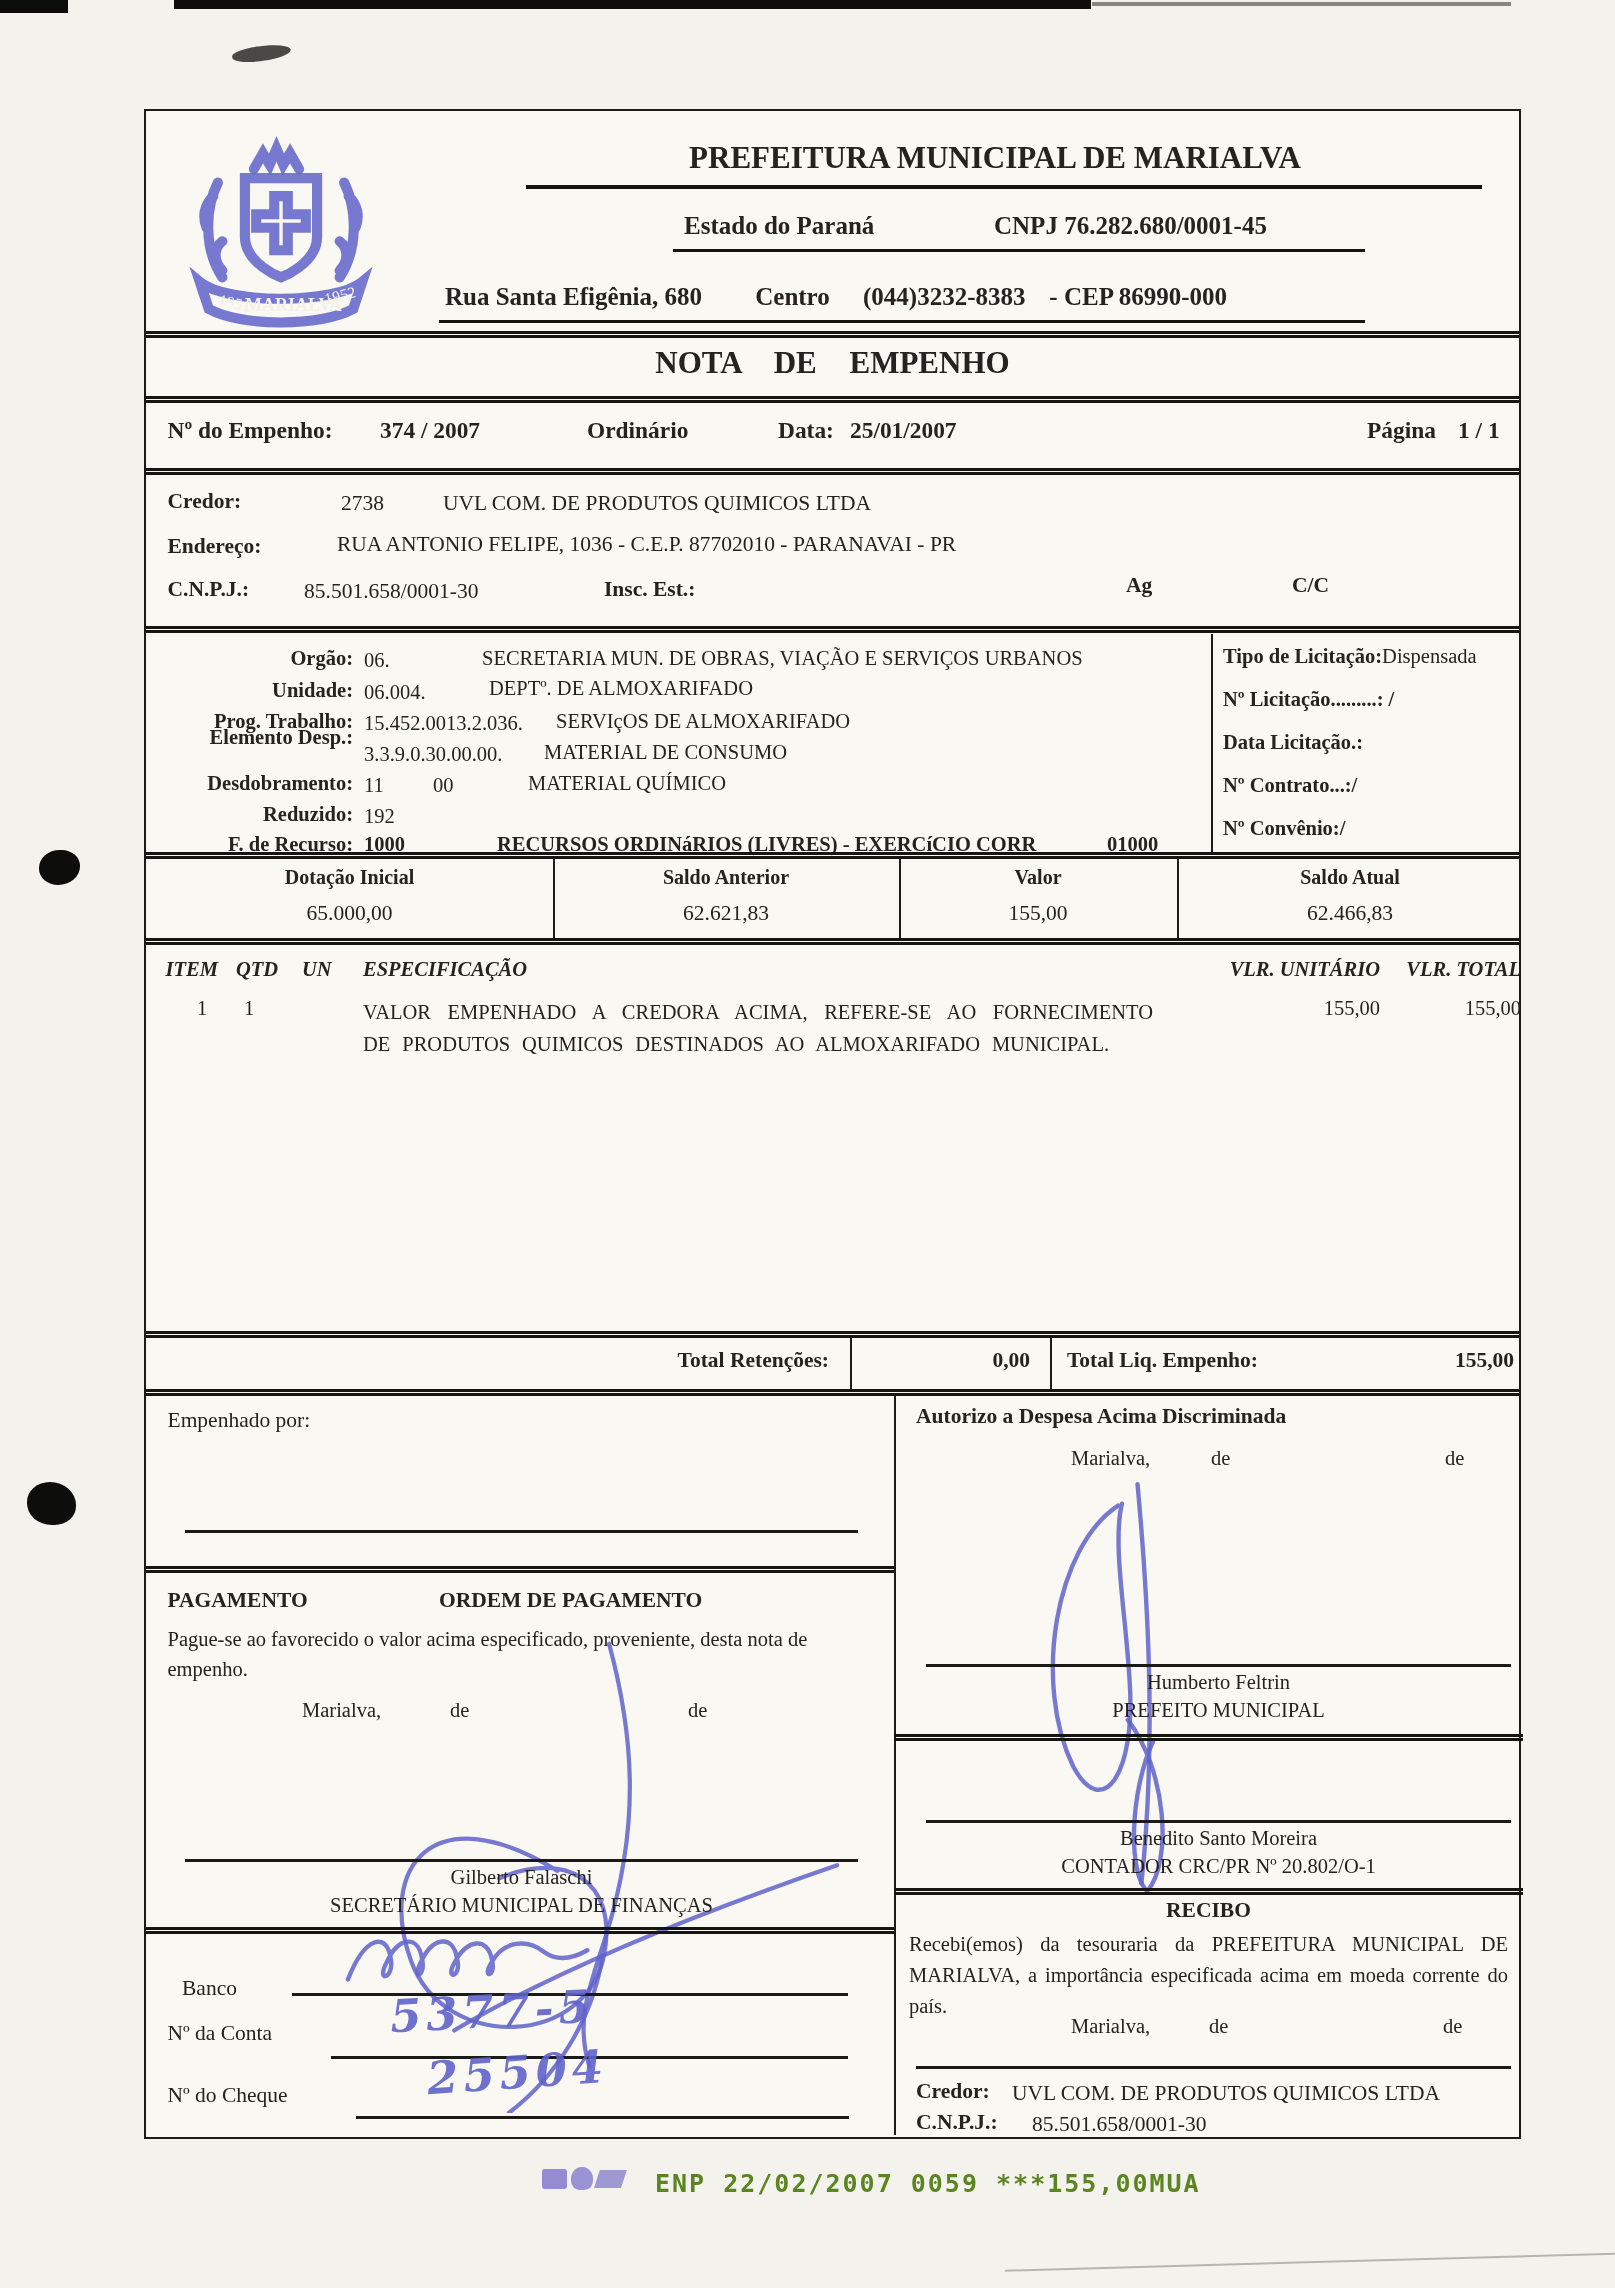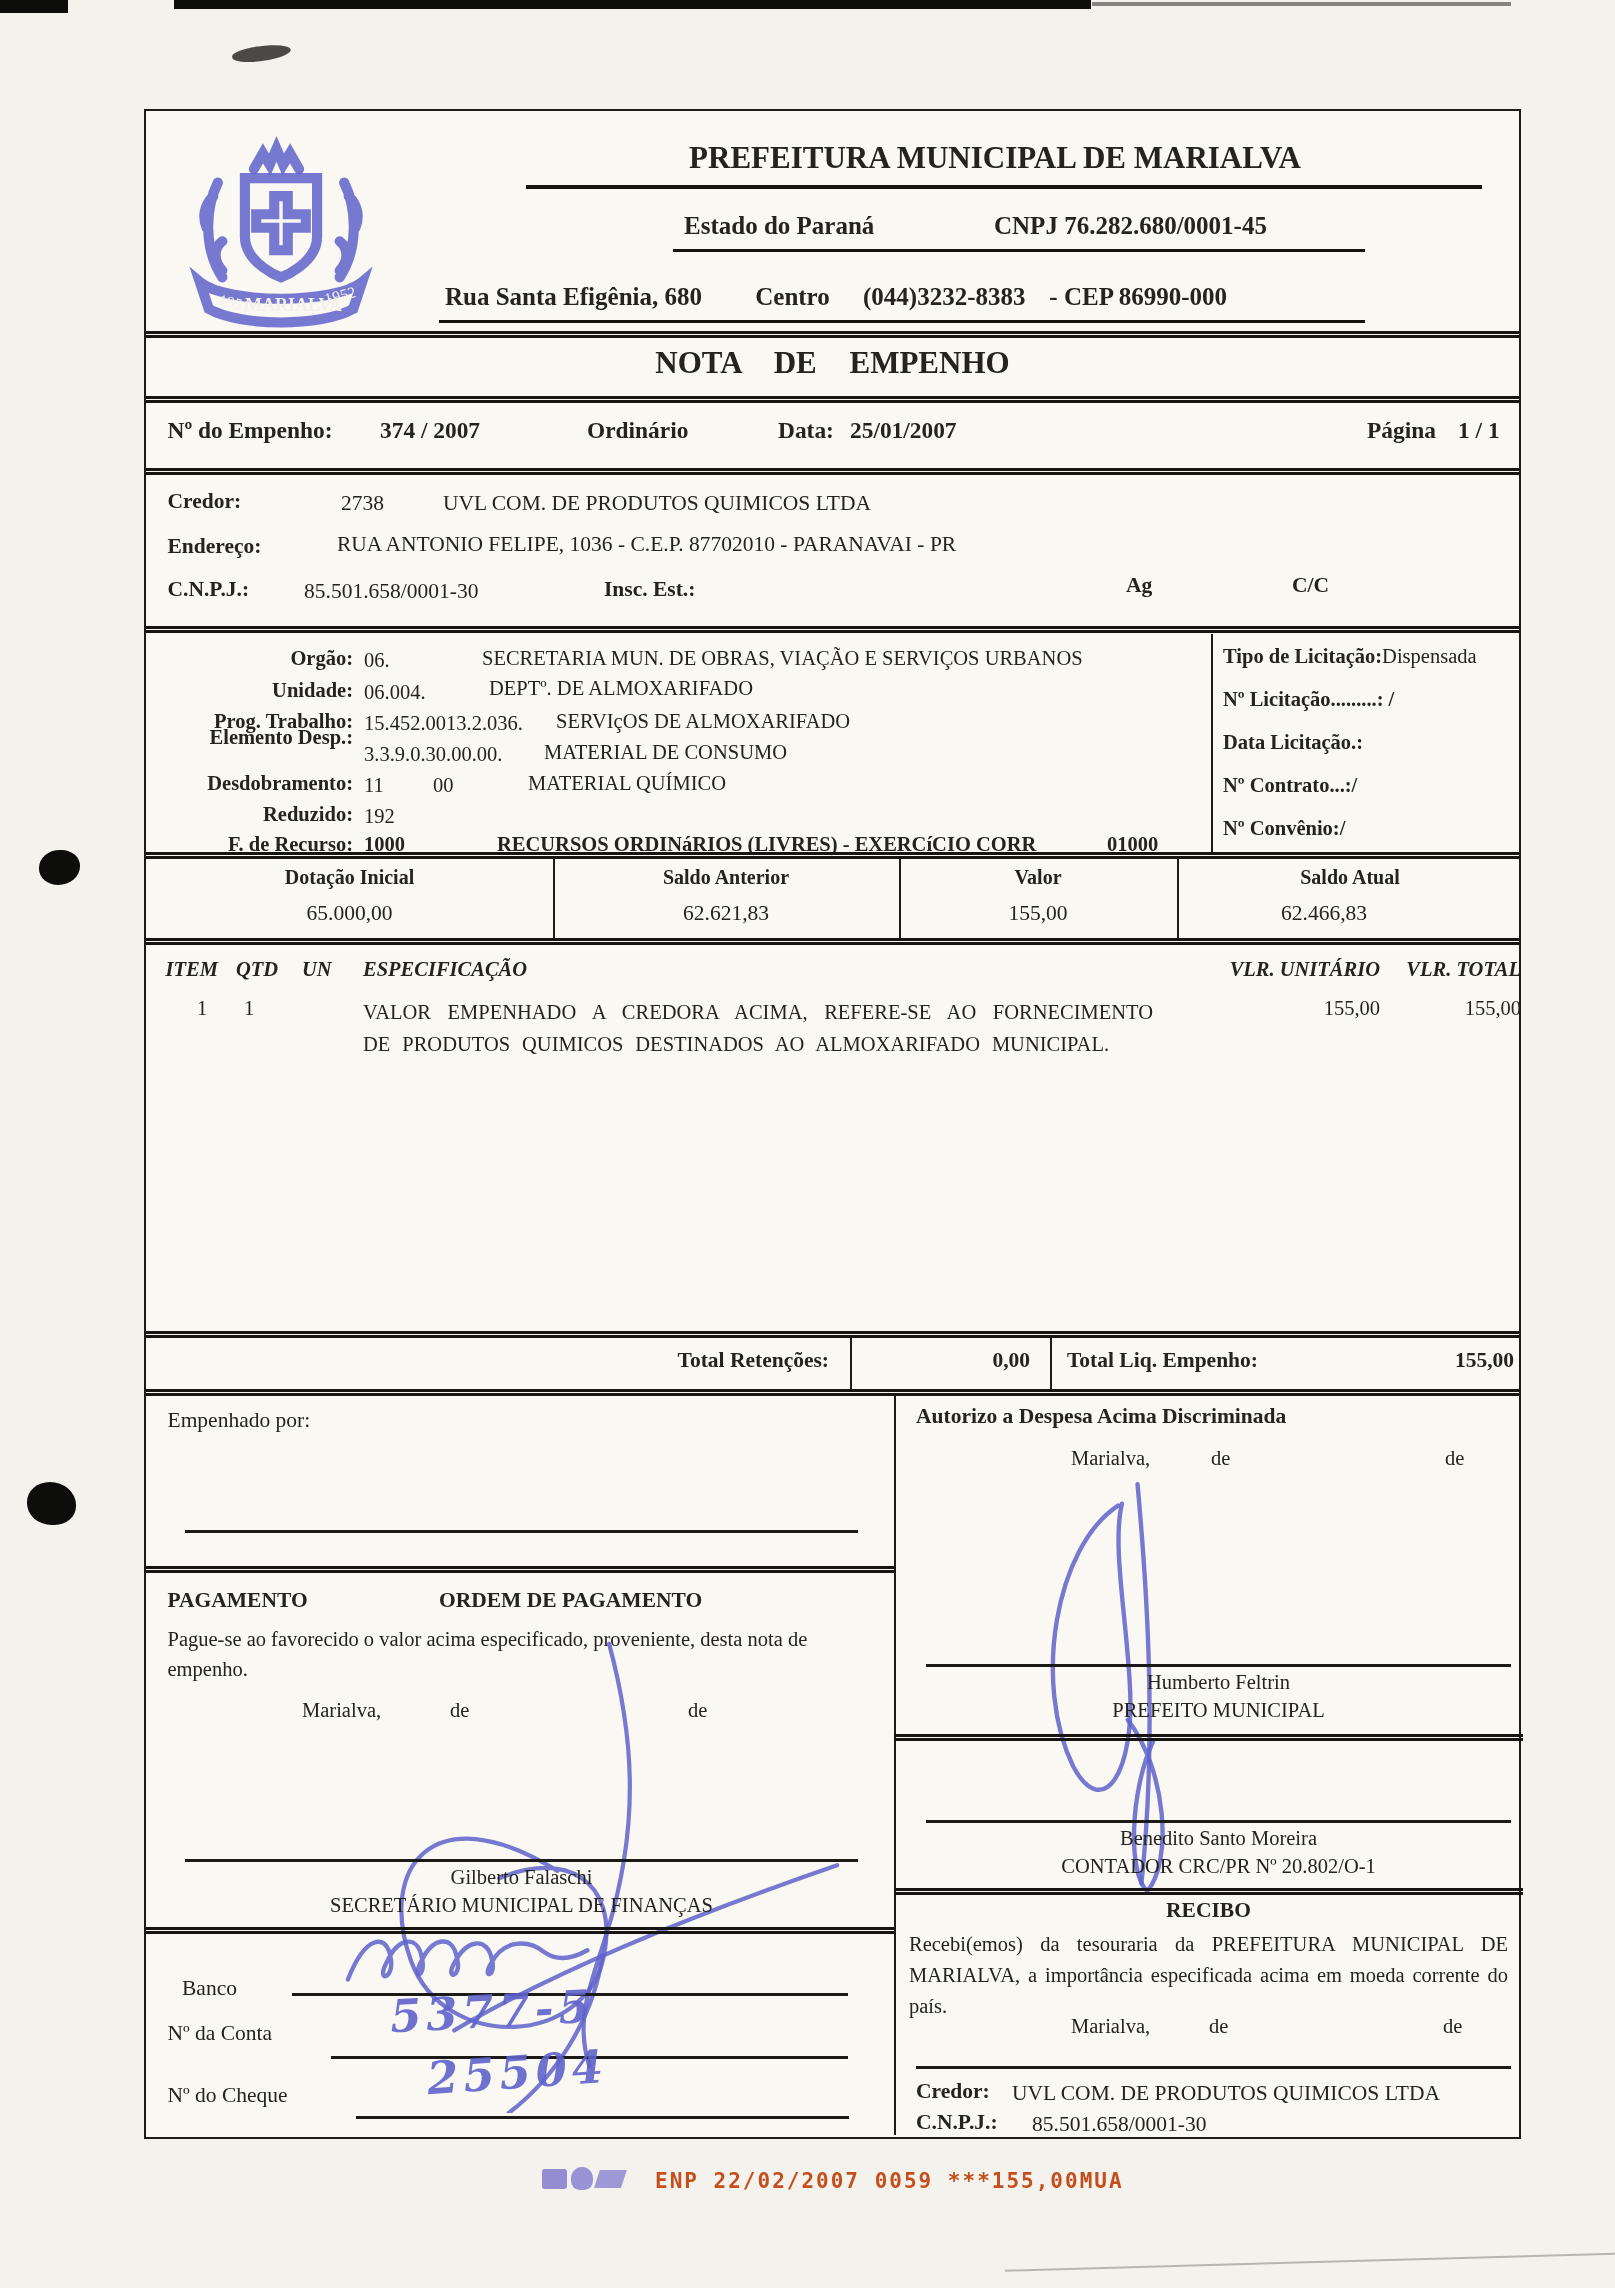--- a/index.html
+++ b/index.html
@@ -153,7 +153,7 @@
     <div class="abs ctr b t23" style="left:753px;top:755px;width:278px;">Valor</div>
     <div class="abs ctr t22" style="left:753px;top:790px;width:278px;">155,00</div>
     <div class="abs ctr b t23" style="left:1031px;top:755px;width:346px;">Saldo Atual</div>
-    <div class="abs ctr t22" style="left:977px;top:790px;width:346px;padding-left:28px;">62.466,83</div>
+    <div class="abs ctr t22" style="left:1031px;top:790px;width:346px;">62.466,83</div>
 
     <div class="rule" style="top:827px;"></div>
 

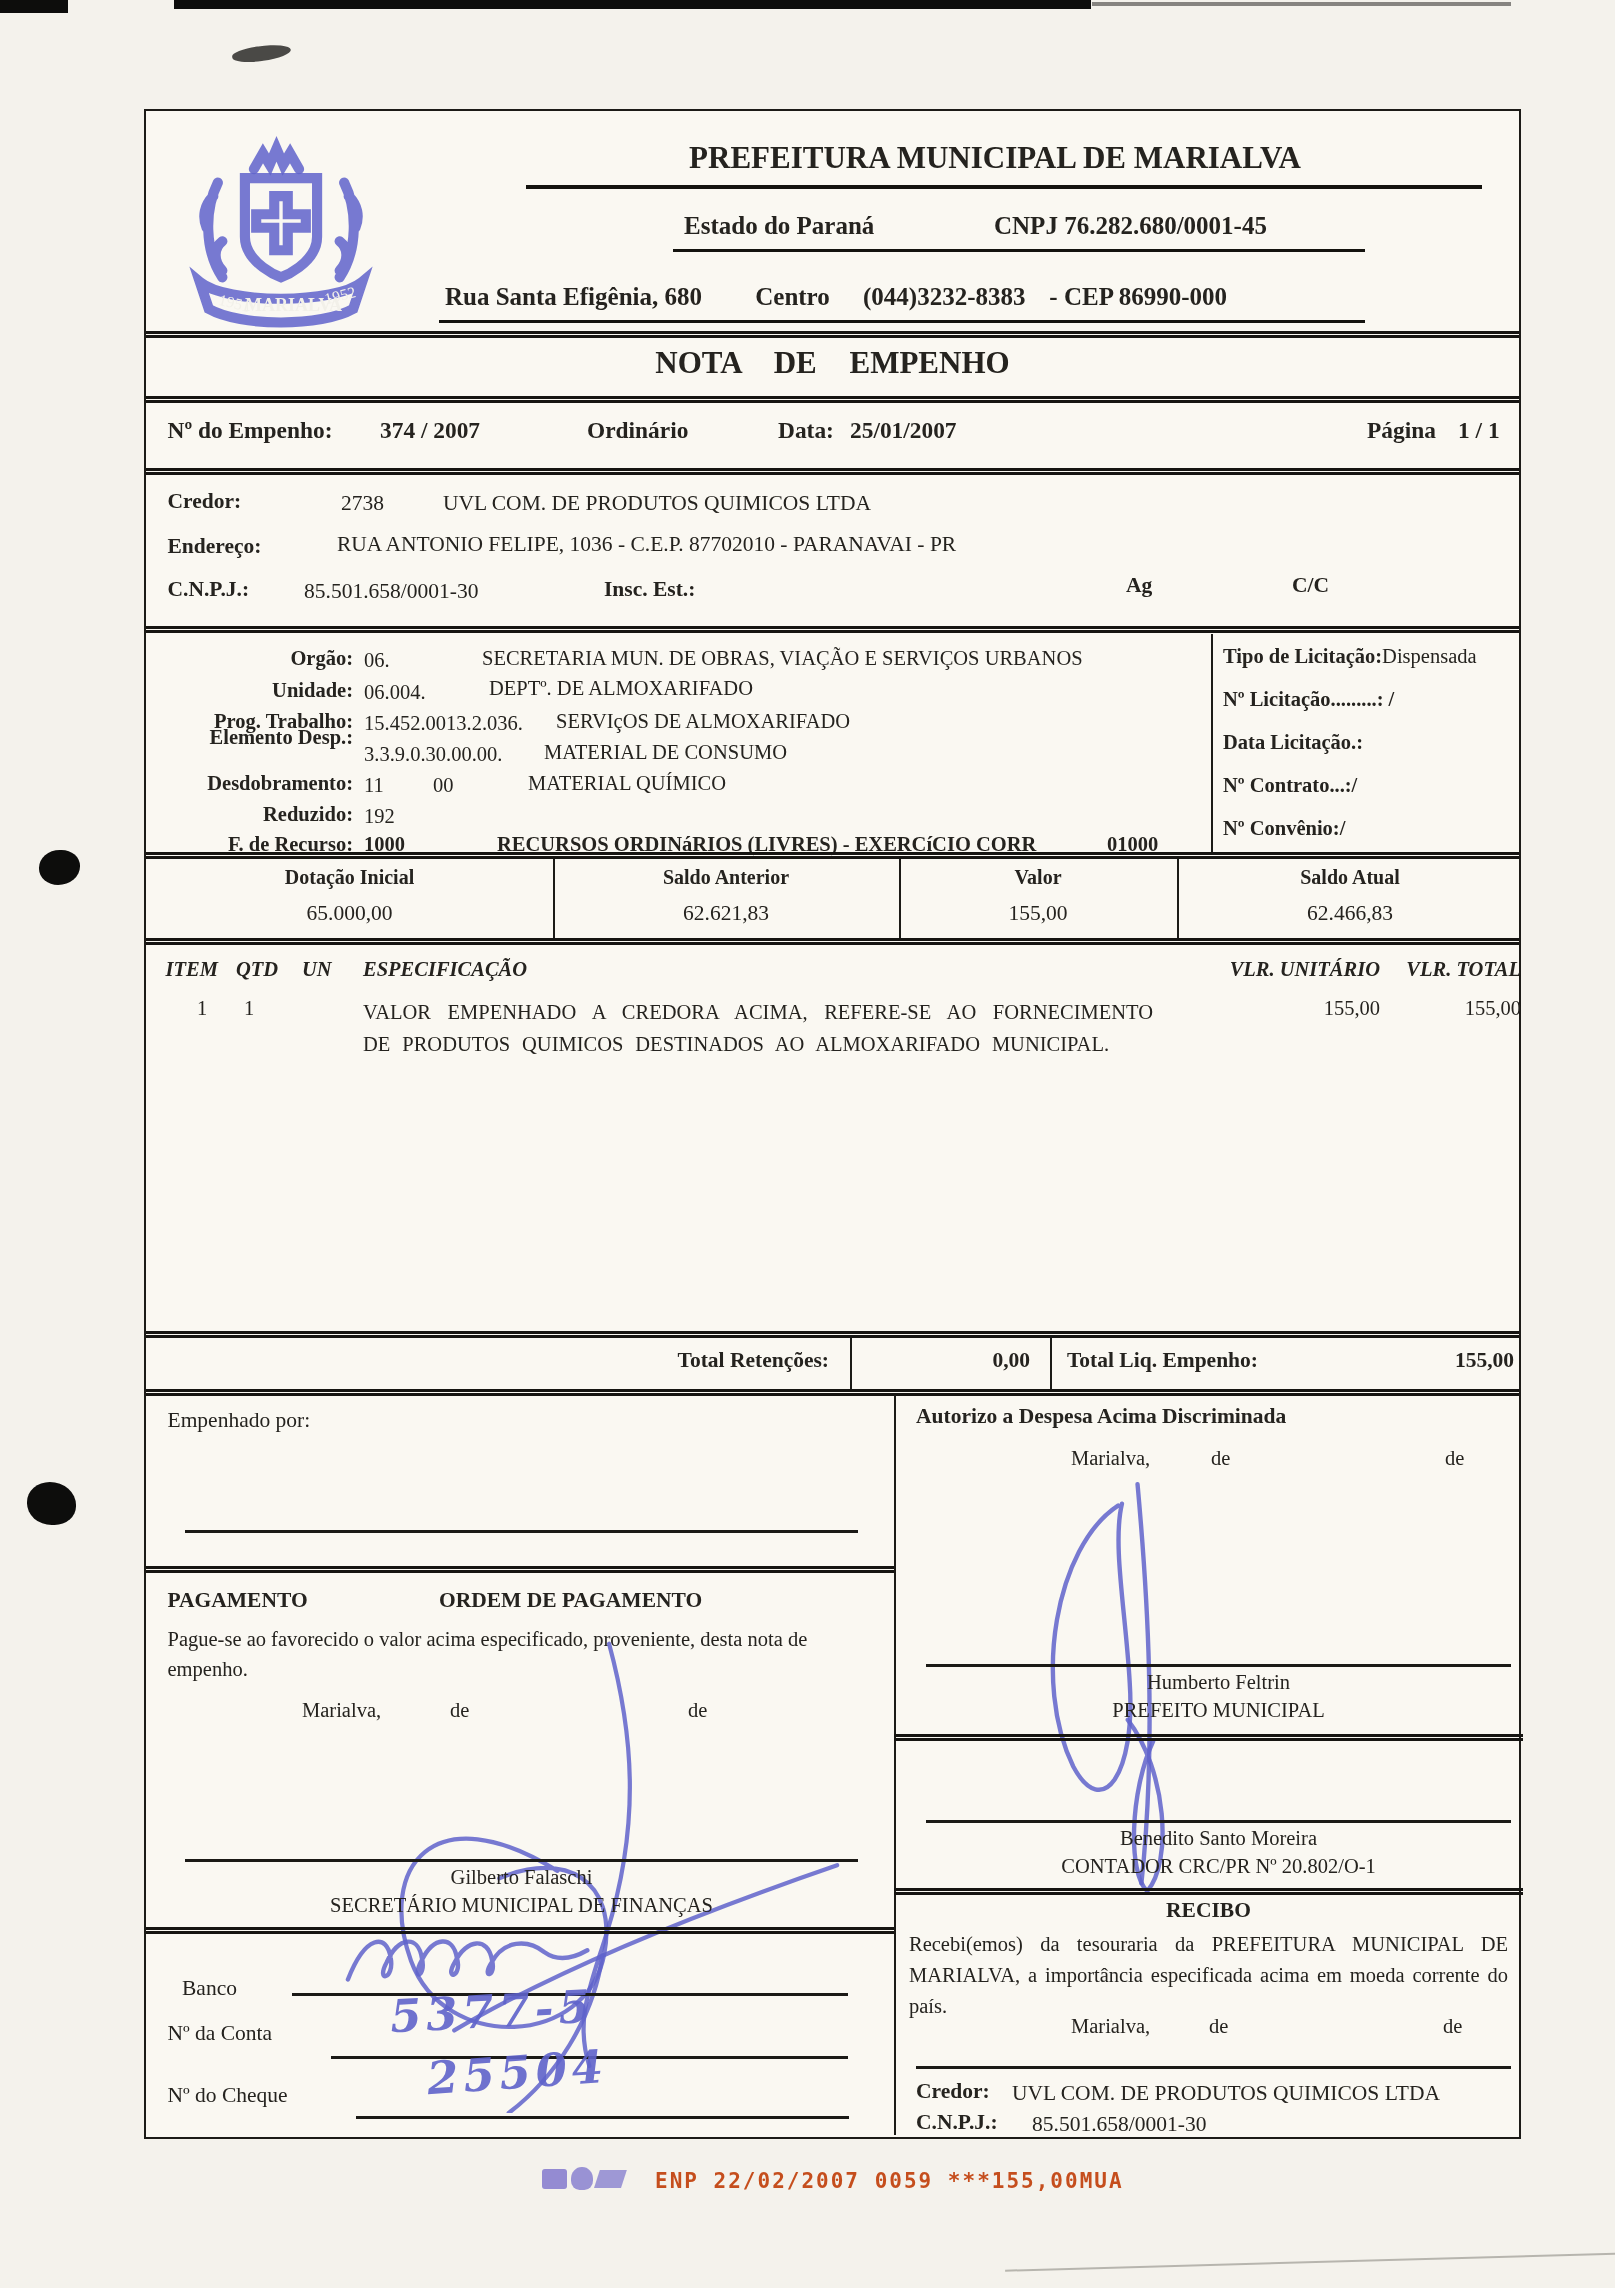--- a/index.html
+++ b/index.html
@@ -21,8 +21,8 @@
   .hand{position:absolute;color:#5f63cb;font-family:"DejaVu Serif",serif;font-style:italic;font-weight:bold;
         letter-spacing:4.9px;opacity:.9;}
   .sig path{fill:none;stroke:#5f63cb;stroke-width:4.5;stroke-linecap:round;opacity:.85;}
-  .stamp{position:absolute;color:#c2410c;font-family:"DejaVu Sans Mono","Liberation Mono",monospace;
-         font-weight:bold;font-size:21px;letter-spacing:2px;opacity:.92;}
+  .stamp{position:absolute;color:#4d7c0f;font-family:"DejaVu Sans Mono","Liberation Mono",monospace;
+         font-weight:bold;font-size:25px;letter-spacing:2px;opacity:.92;}
   .blob{position:absolute;background:#0d0d0c;}
   .spec{text-align:justify;word-spacing:6.8px;line-height:1.55;}
   .par{text-align:justify;word-spacing:2px;line-height:1.5;}

